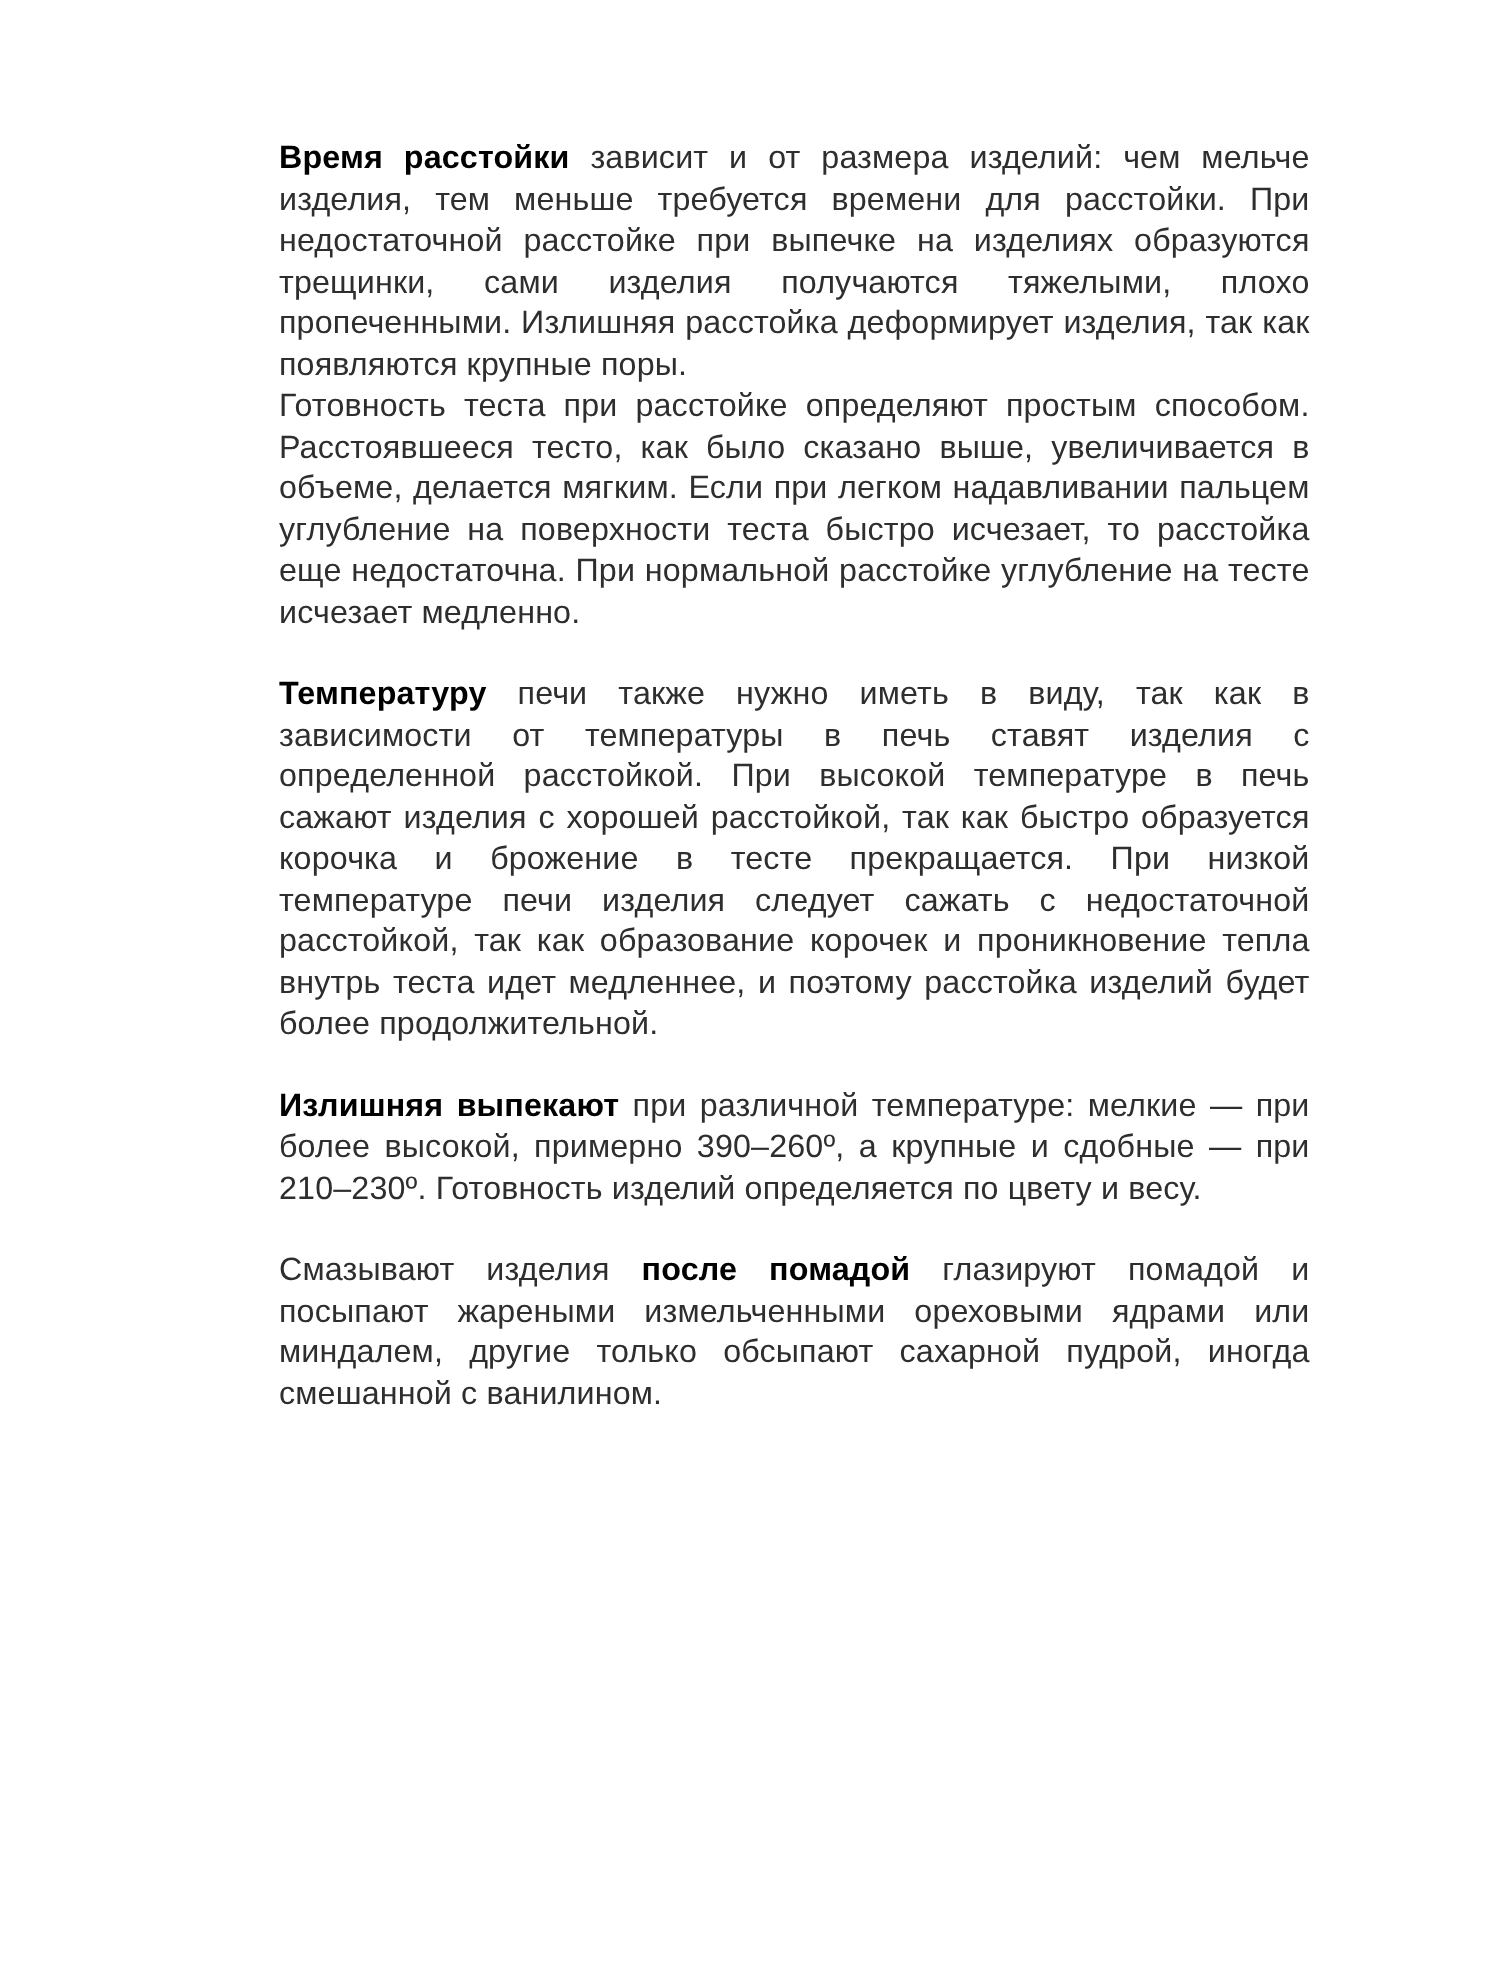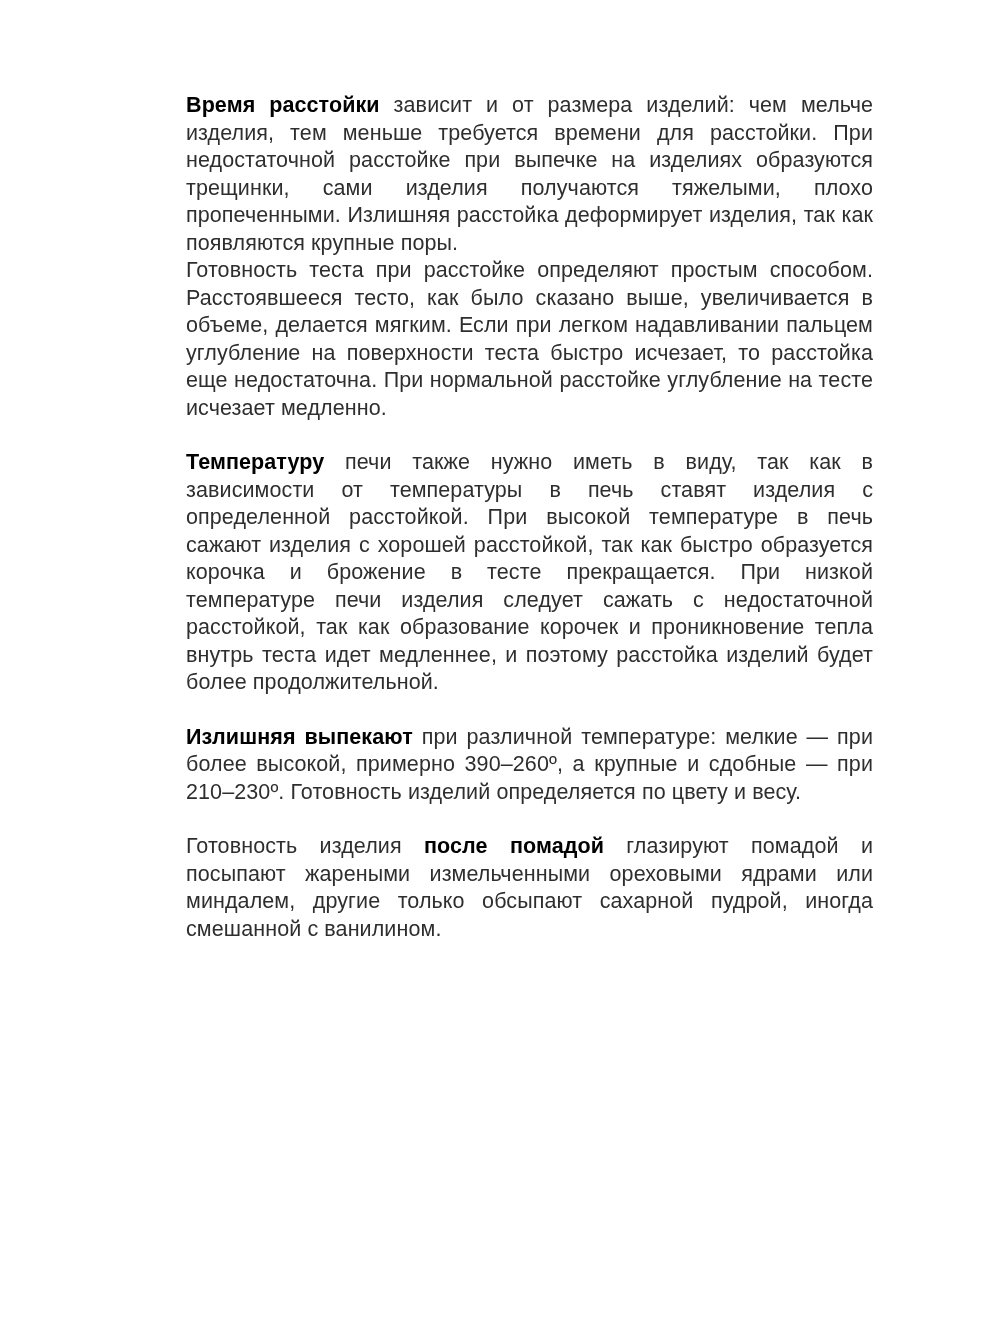--- a/index.html
+++ b/index.html
@@ -76,7 +76,7 @@
       <p><span>Готовность теста при расстойке определяют простым способом. Расстоявшееся тесто, как было сказано выше, увеличивается в объеме, делается мягким. Если при легком надавливании пальцем углубление на поверхности теста быстро исчезает, то расстойка еще недостаточна. При нормальной расстойке углубление на тесте исчезает медленно.</span></p>
       <p class="gap"><span class="b">Температуру</span><span> печи также нужно иметь в виду, так как в зависимости от температуры в печь ставят изделия с определенной расстойкой. При высокой температуре в печь сажают изделия с хорошей расстойкой, так как быстро образуется корочка и брожение в тесте прекращается. При низкой температуре печи изделия следует сажать с недостаточной расстойкой, так как образование корочек и проникновение тепла внутрь теста идет медленнее, и поэтому расстойка изделий будет более продолжительной.</span></p>
       <p class="gap"><span class="b">Излишняя выпекают</span><span> при различной температуре: мелкие — при более высокой, примерно 390–260º, а крупные и сдобные — при 210–230º. Готовность изделий определяется по цвету и весу.</span></p>
-      <p class="gap"><span>Готовность изделия </span><span class="b">после помадой</span><span> глазируют помадой и посыпают жареными измельченными ореховыми ядрами или миндалем, другие только обсыпают сахарной пудрой, иногда смешанной с ванилином.</span></p>
+      <p class="gap"><span>Смазывают изделия </span><span class="b">после помадой</span><span> глазируют помадой и посыпают жареными измельченными ореховыми ядрами или миндалем, другие только обсыпают сахарной пудрой, иногда смешанной с ванилином.</span></p>
     </main>
 
   <span class="footer-title">ПРИГОТОВЛЕНИЕ ТЕСТА</span>

